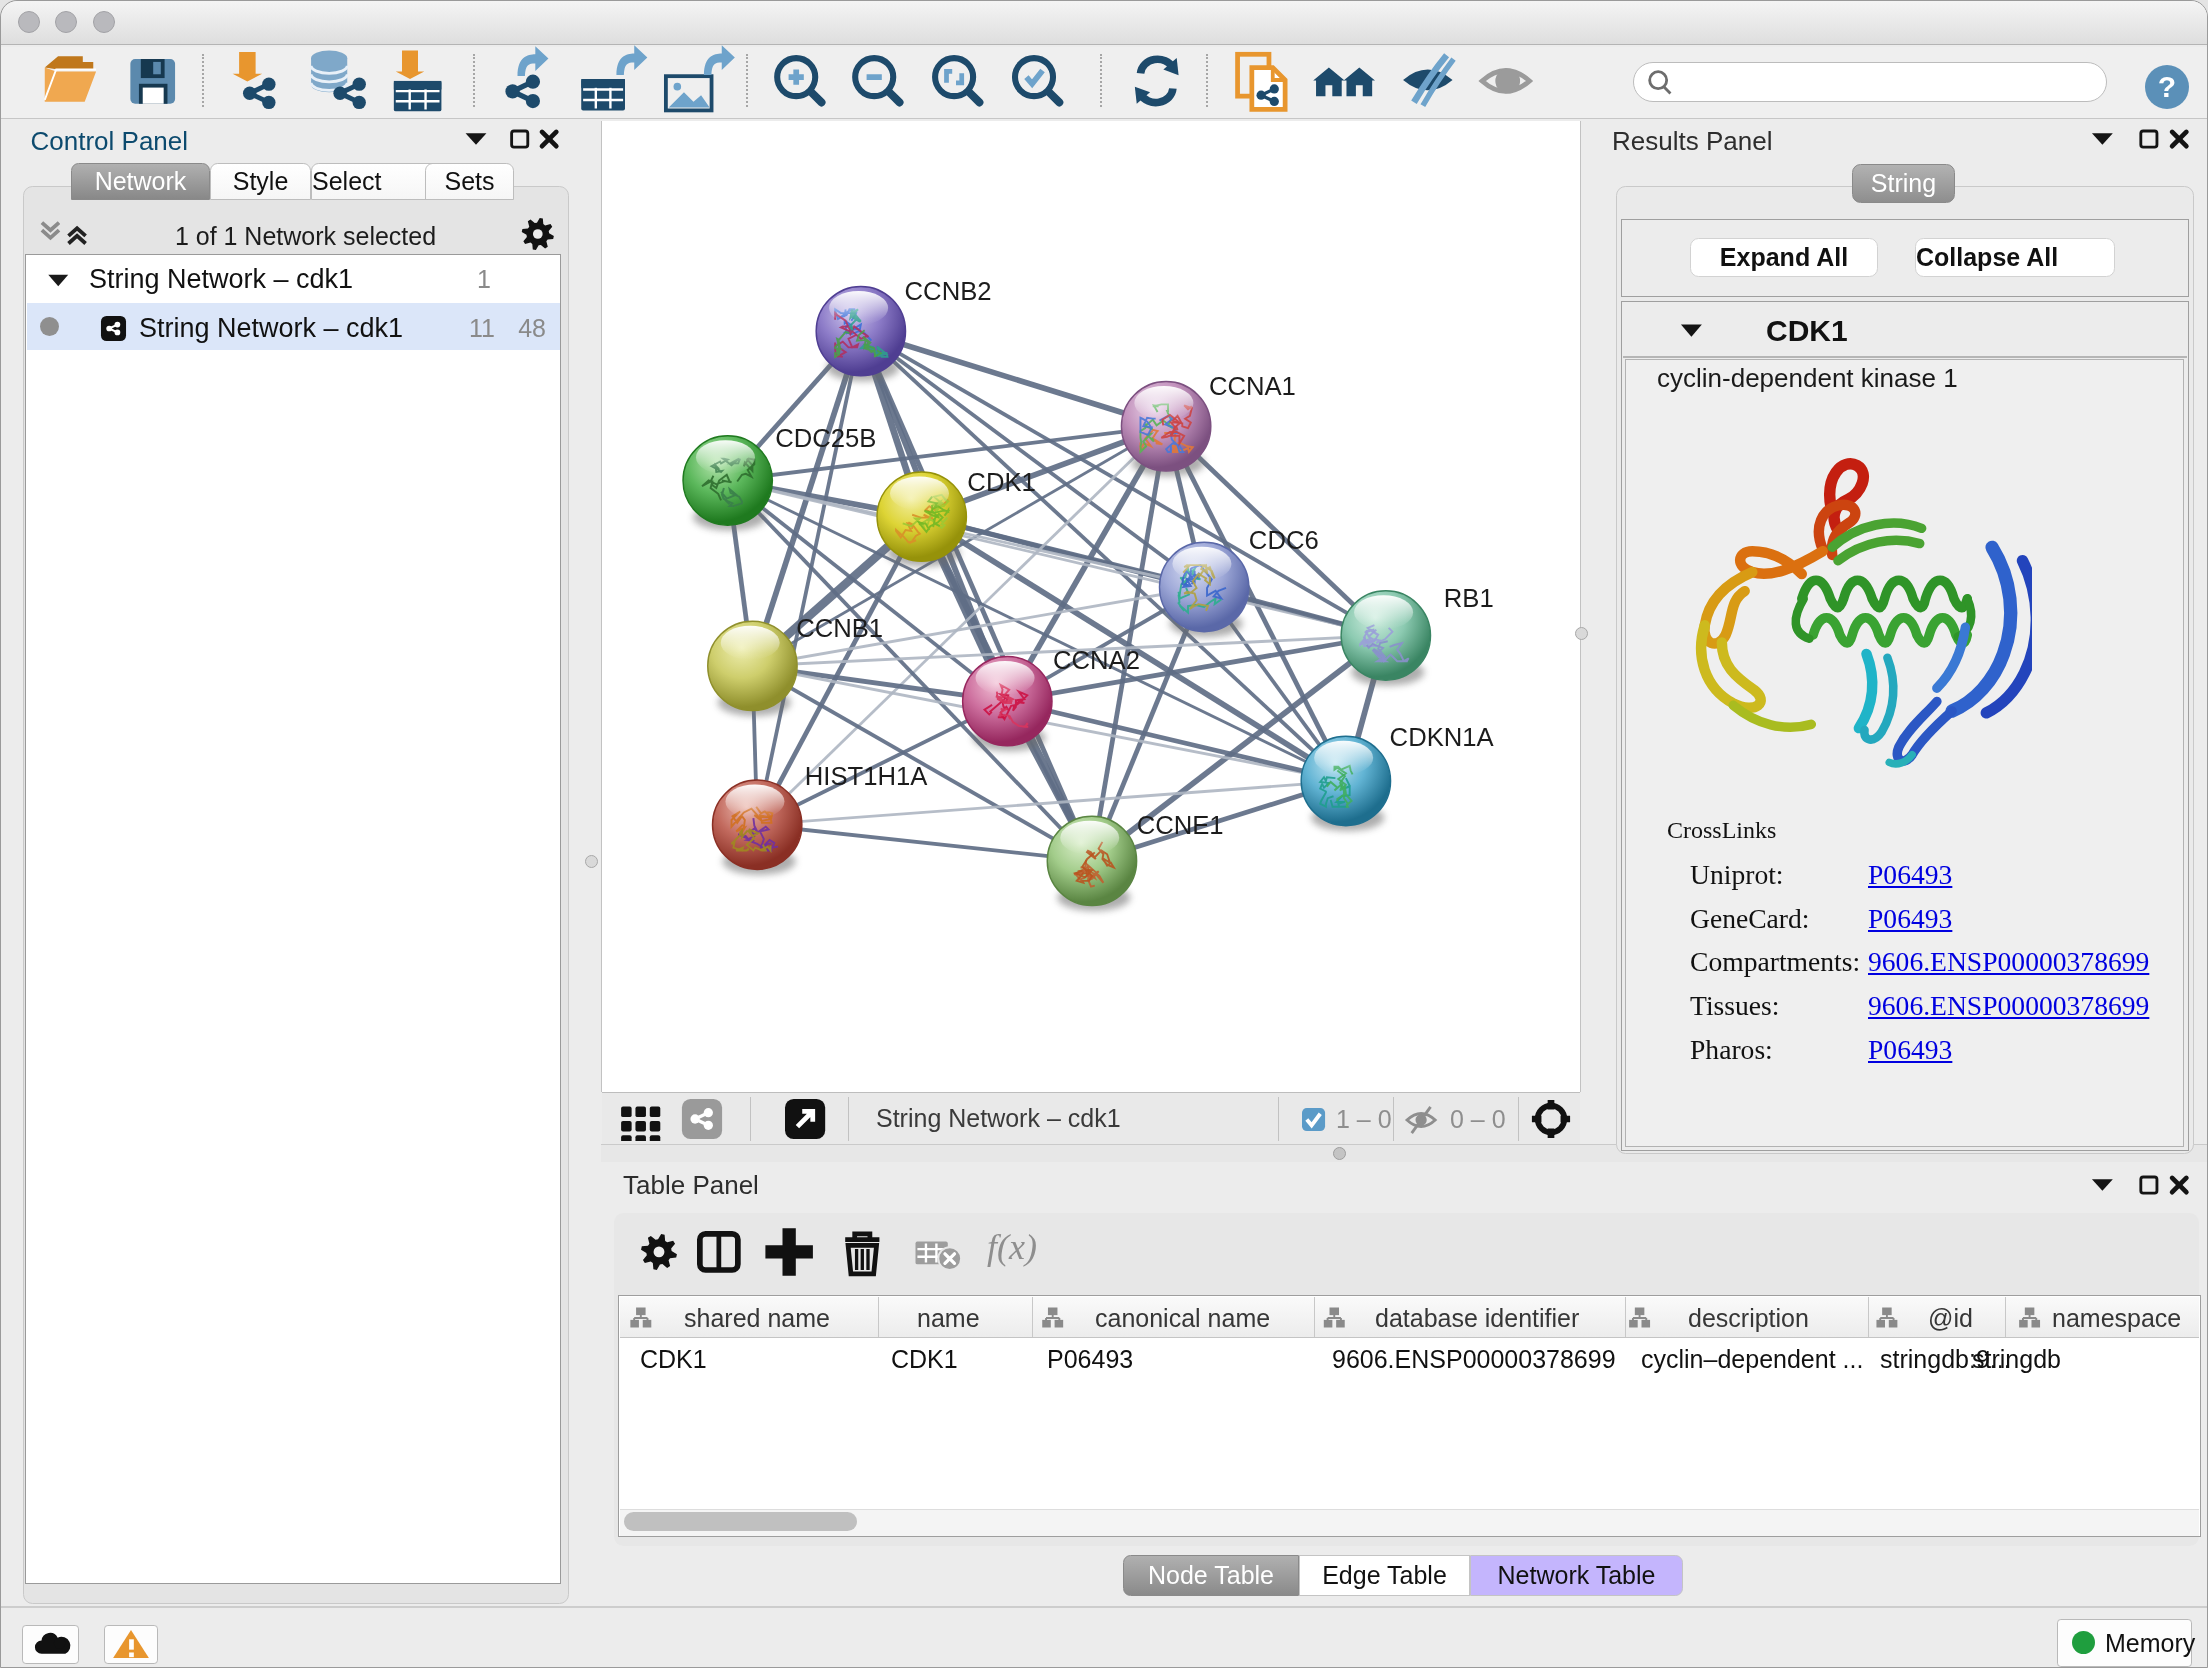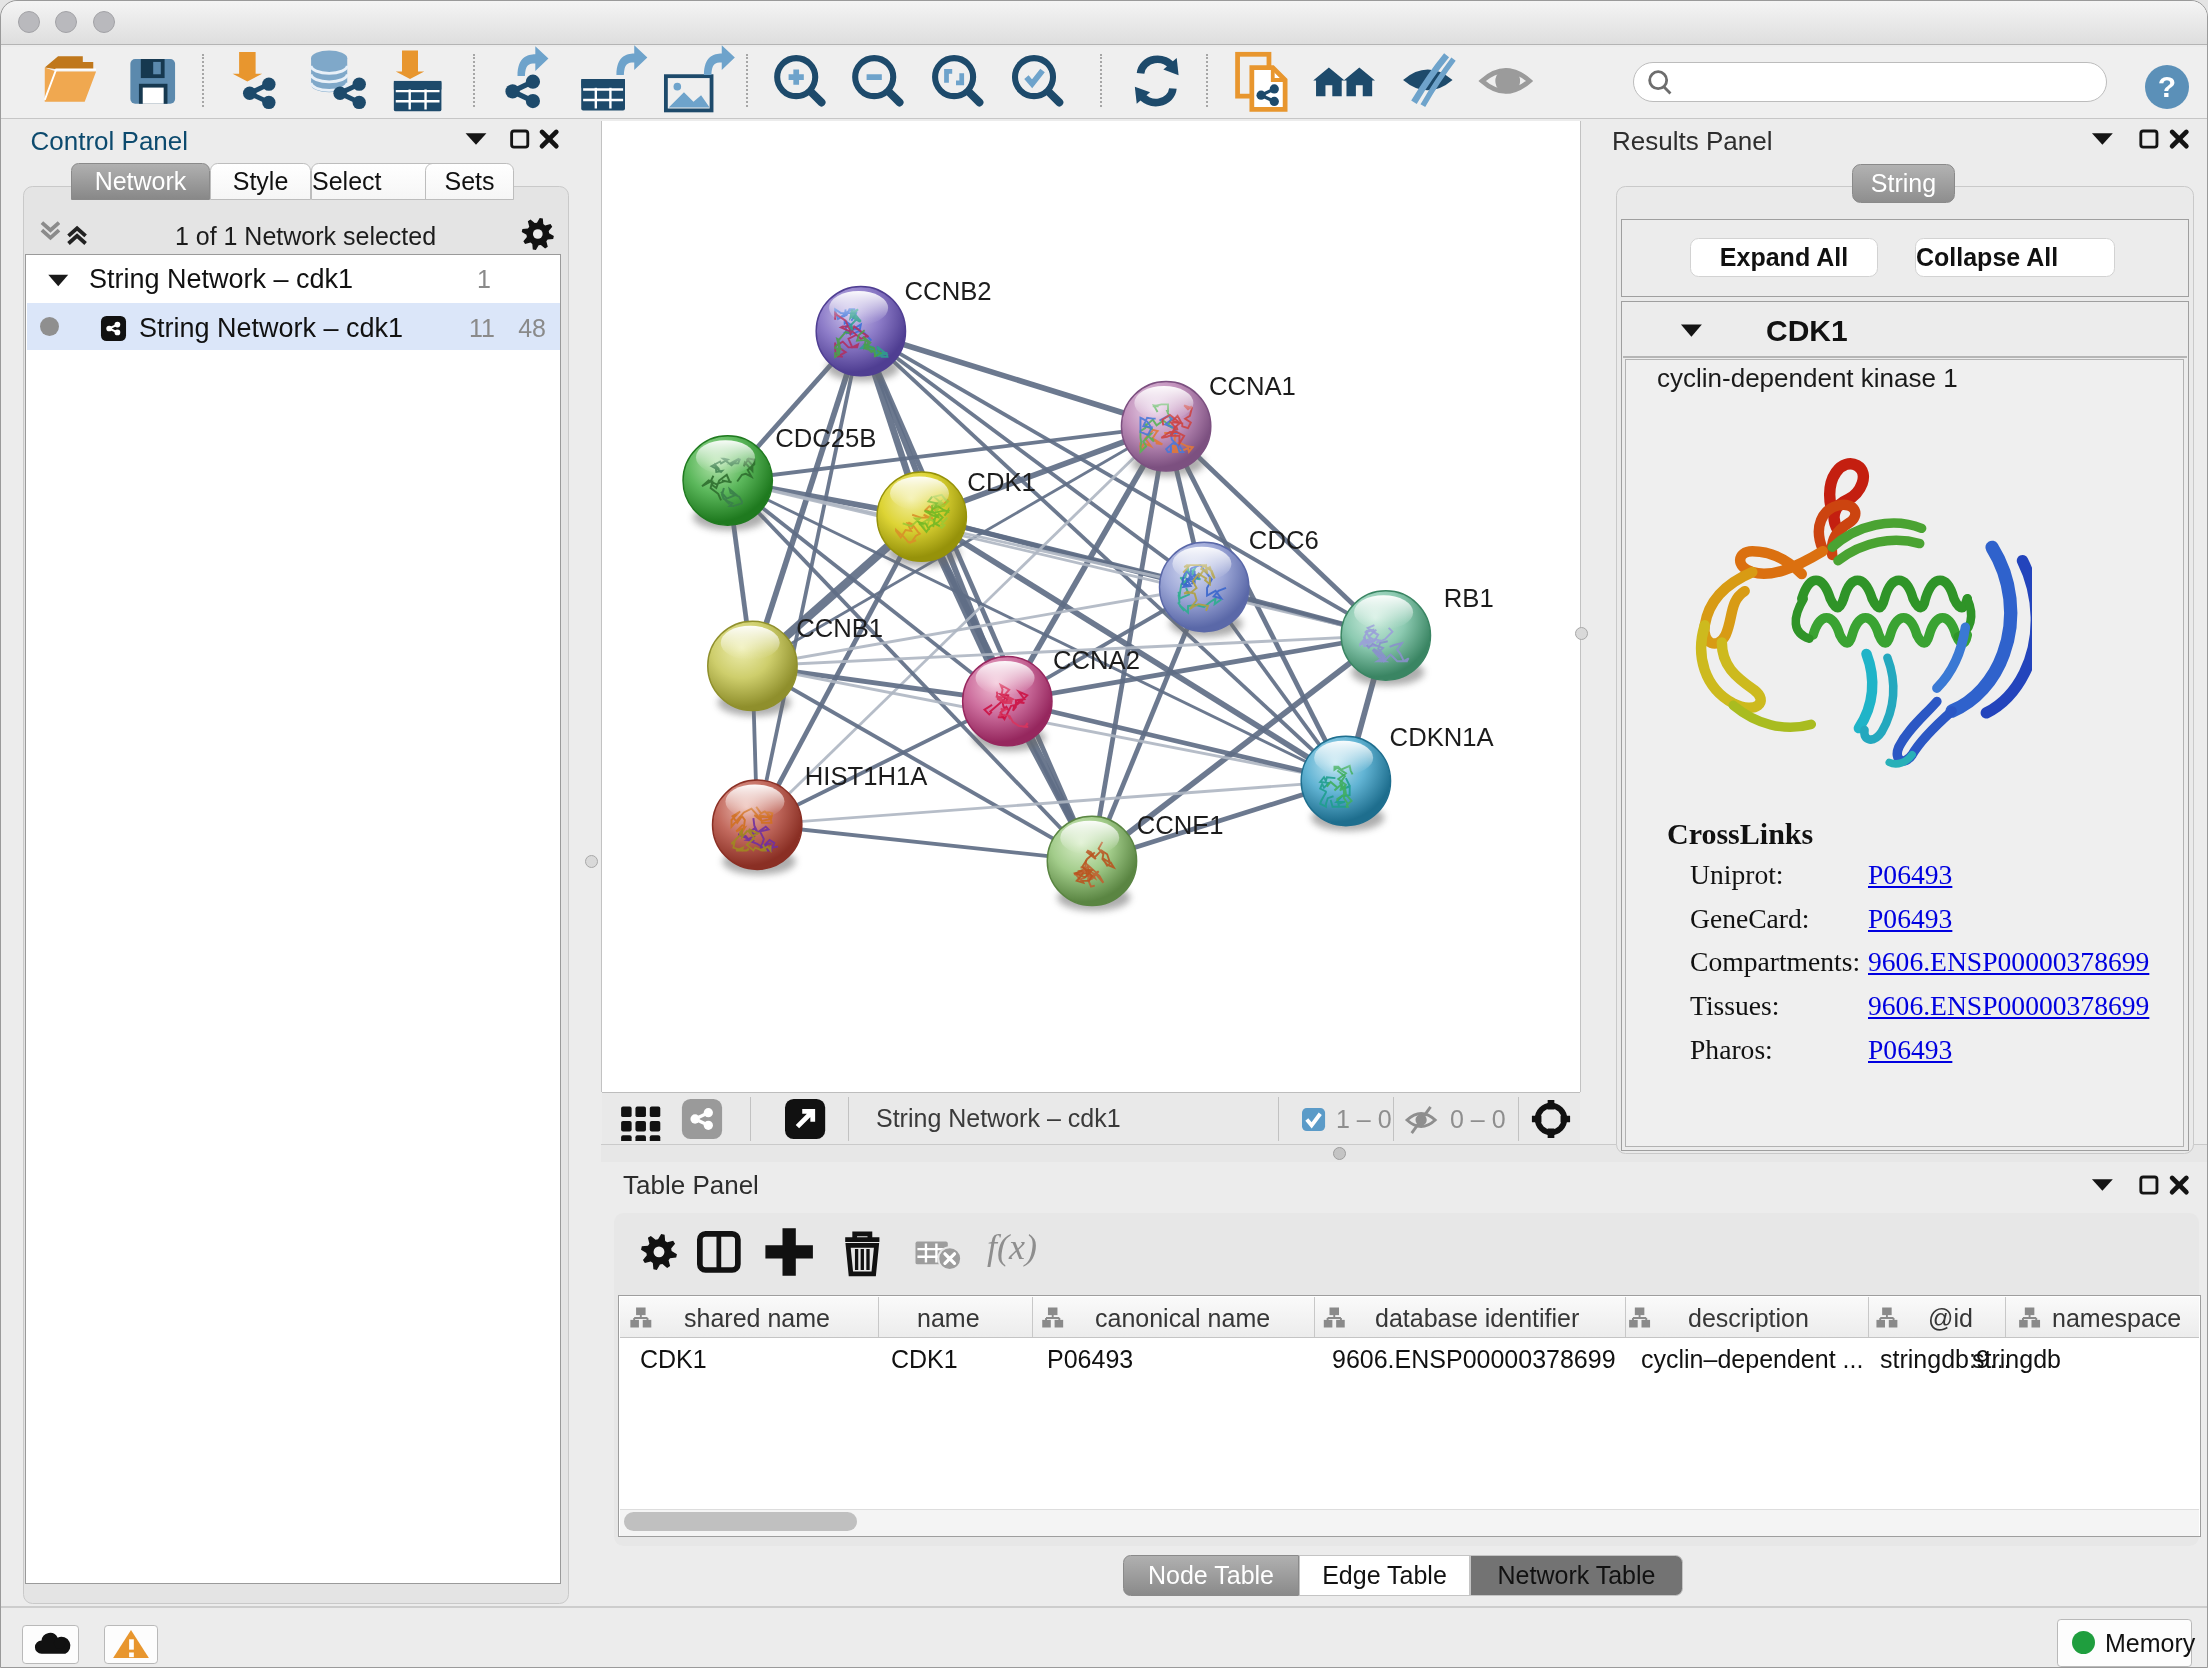--- a/index.html
+++ b/index.html
@@ -456,7 +456,7 @@
       <path d="M300 180 C 296 206, 286 228, 270 244" fill="none" stroke="#3a79d4" stroke-width="10" stroke-linecap="round"></path>
       <path d="M244 314 C 238 322, 228 326, 220 322" fill="none" stroke="#28b0b8" stroke-width="8" stroke-linecap="round"></path>
     </svg>
-    <div class="txt" style="left:1666px;top:816px;font-family:'Liberation Serif',serif;font-size:30px;font-weight:bold;color:#111">CrossLinks</div>
+    <div class="txt" style="left:1666px;top:816px;font-family:'Liberation Serif',serif;font-size:24px;font-weight:normal;color:#111">CrossLinks</div>
     <div class="txt" style="left:1689px;top:858px;font-family:'Liberation Serif',serif;font-size:27.6px;color:#111">Uniprot:</div>
     <div class="txt" style="left:1867px;top:858px;font-family:'Liberation Serif',serif;font-size:27.6px;color:#0000e0;text-decoration:underline">P06493</div>
     <div class="txt" style="left:1689px;top:902px;font-family:'Liberation Serif',serif;font-size:27.6px;color:#111">GeneCard:</div>

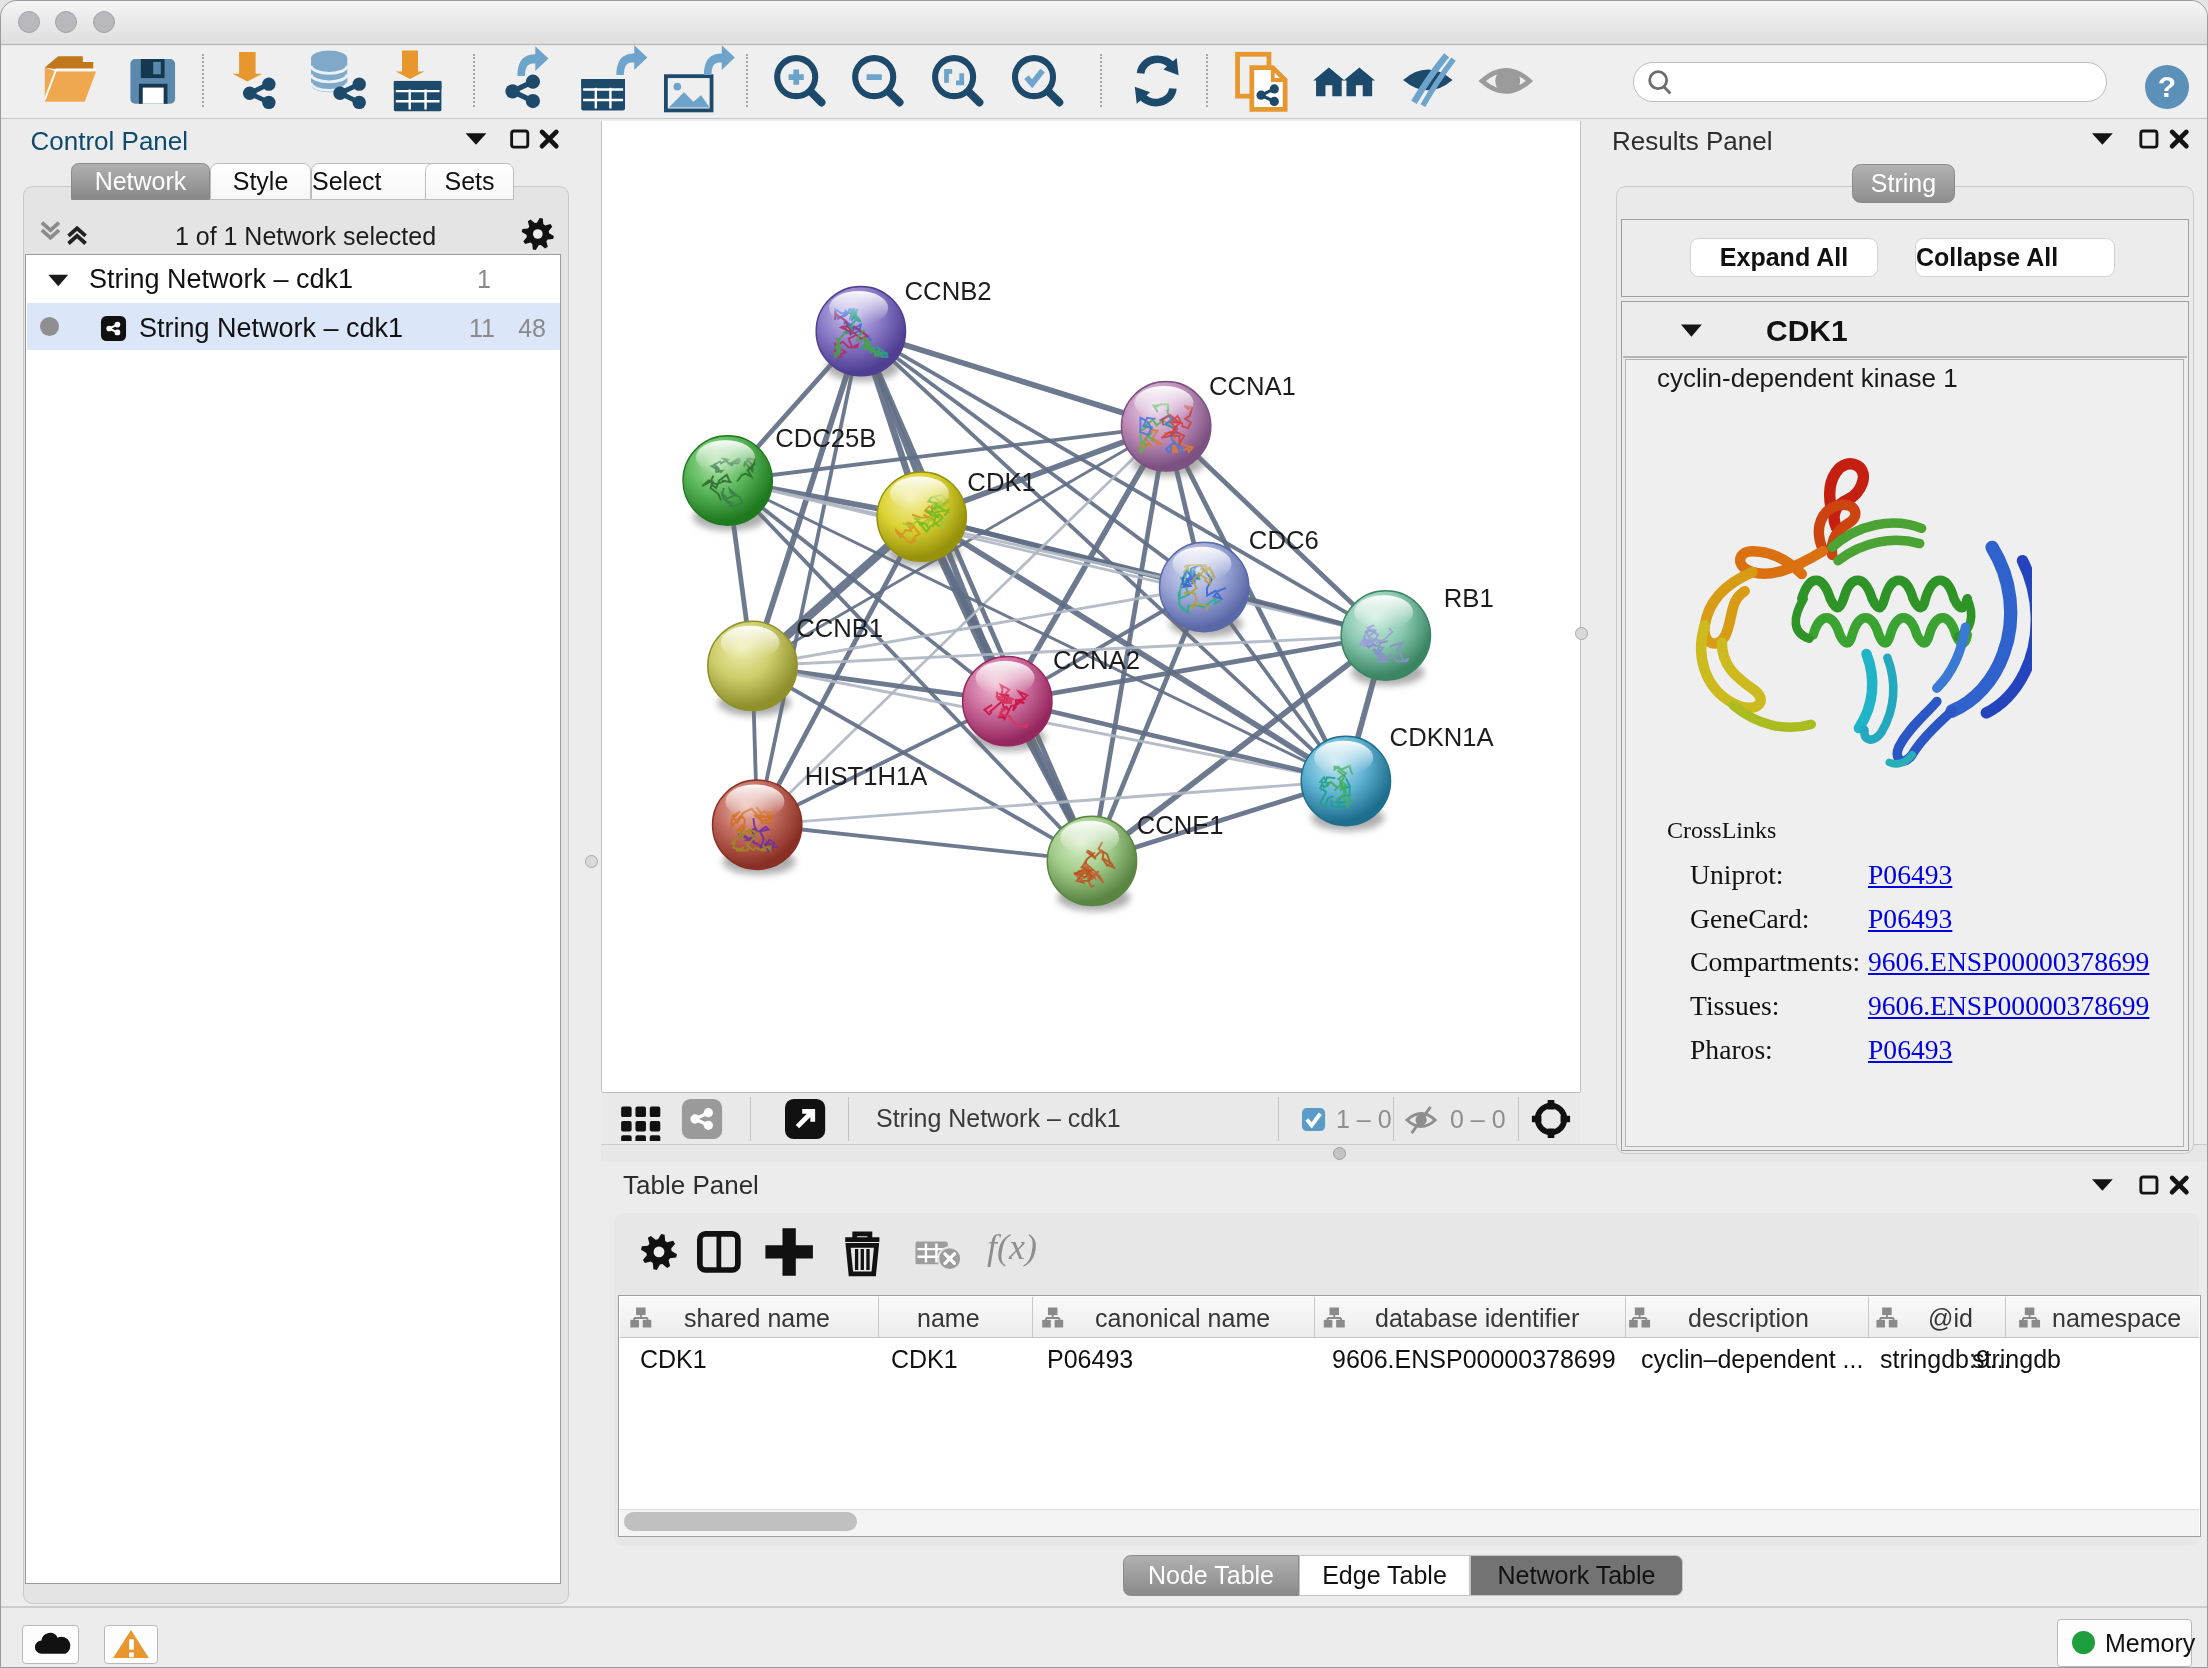--- a/index.html
+++ b/index.html
@@ -544,7 +544,7 @@
     <div class="abs" style="left:623px;top:1511px;width:233px;height:19px;background:#c0c0c0;border-radius:9.5px"></div>
     <div class="abs" style="left:1122px;top:1554px;width:176px;height:41px;background:linear-gradient(180deg,#b0b0b0,#8a8a8a);border:1px solid #8a8a8a;border-radius:7.6px 0px 0px 7.6px;color:#fff;font-size:25px;text-align:center;line-height:39px">Node Table</div>
     <div class="abs" style="left:1298px;top:1554px;width:171px;height:41px;background:#fff;border:1px solid #c4c4c4;border-radius:0px 0px 0px 0px;color:#111;font-size:25px;text-align:center;line-height:39px">Edge Table</div>
-    <div class="abs" style="left:1469px;top:1554px;width:213px;height:41px;background:#737373;border:1px solid #c4c4c4;border-radius:0px 7.6px 7.6px 0px;color:#111;font-size:25px;text-align:center;line-height:39px">Network Table</div>
+    <div class="abs" style="left:1469px;top:1554px;width:213px;height:41px;background:#c4b5fd;border:1px solid #c4c4c4;border-radius:0px 7.6px 7.6px 0px;color:#111;font-size:25px;text-align:center;line-height:39px">Network Table</div>
     <div class="abs" style="left:0;top:1605px;width:2208px;height:1.9px;background:#cdcdcd"></div>
     <div class="abs" style="left:21px;top:1624px;width:57px;height:39px;background:#fdfdfd;border:1.9px solid #b9b9b9;border-radius:3.8px"></div>
     <svg style="position:absolute;left:28.5px;top:1630px" width="44" height="28.5" viewBox="0 0 46 30">

